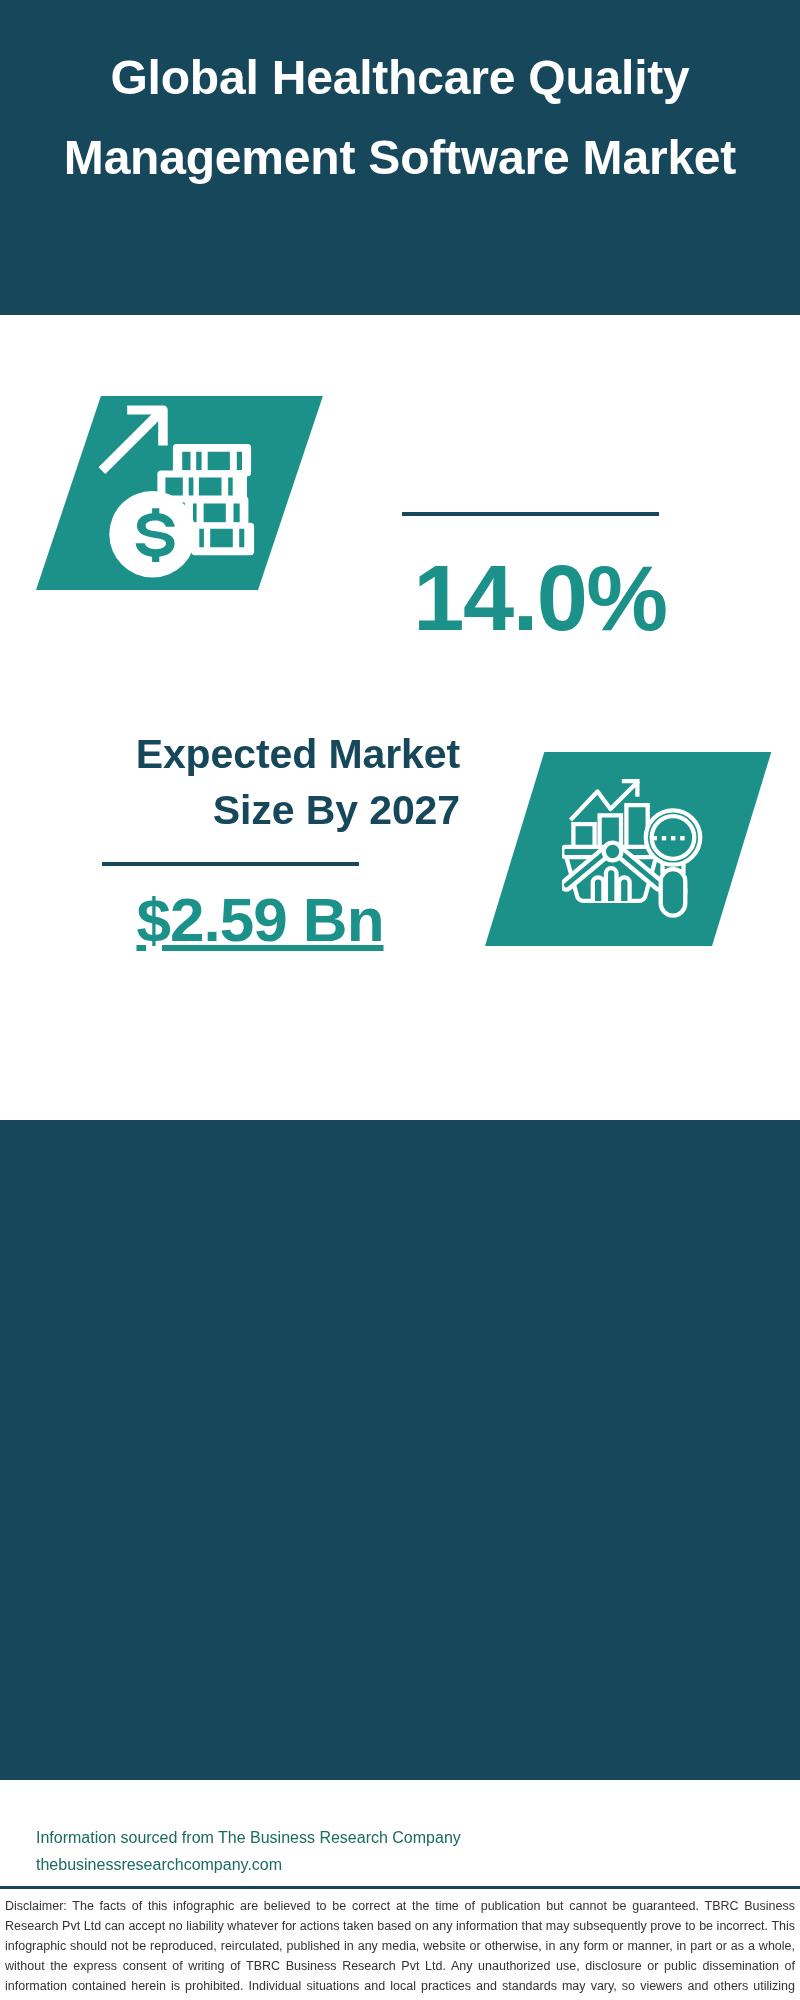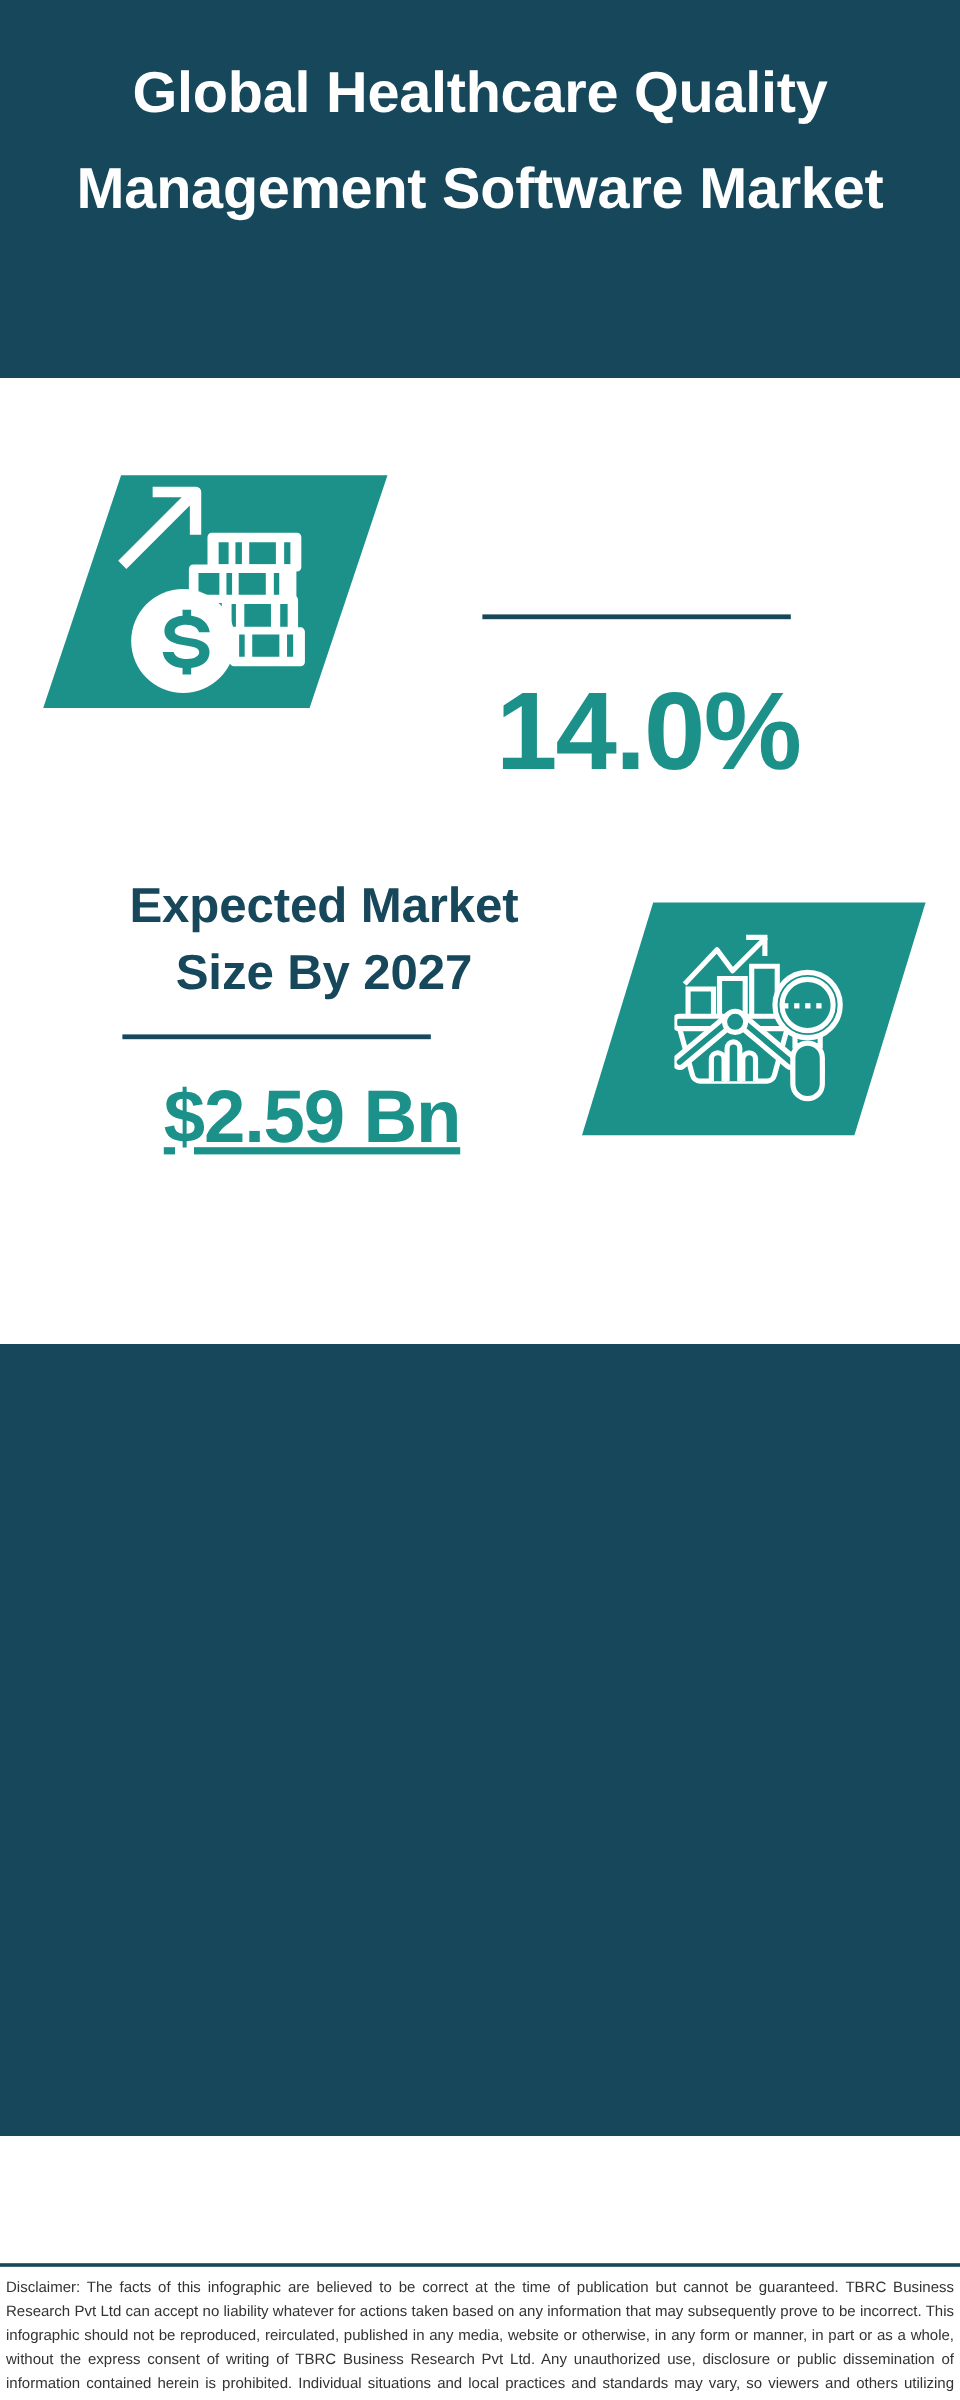--- a/index.html
+++ b/index.html
@@ -20,7 +20,7 @@
   .stat-label{position:absolute;color:#17475a;font-weight:bold;font-size:41px;line-height:56.8px;
     text-align:center;letter-spacing:-0.1px;}
   .stat-rule{position:absolute;background:#17475a;height:4px;}
-  .stat-value{position:absolute;color:#1b918a;font-weight:bold;text-align:center;margin-top:12px;}
+  .stat-value{position:absolute;color:#1b918a;font-weight:bold;text-align:center;}
 
   
   .dark{position:absolute;left:0;top:1120px;width:800px;height:660px;background:#17475a;}

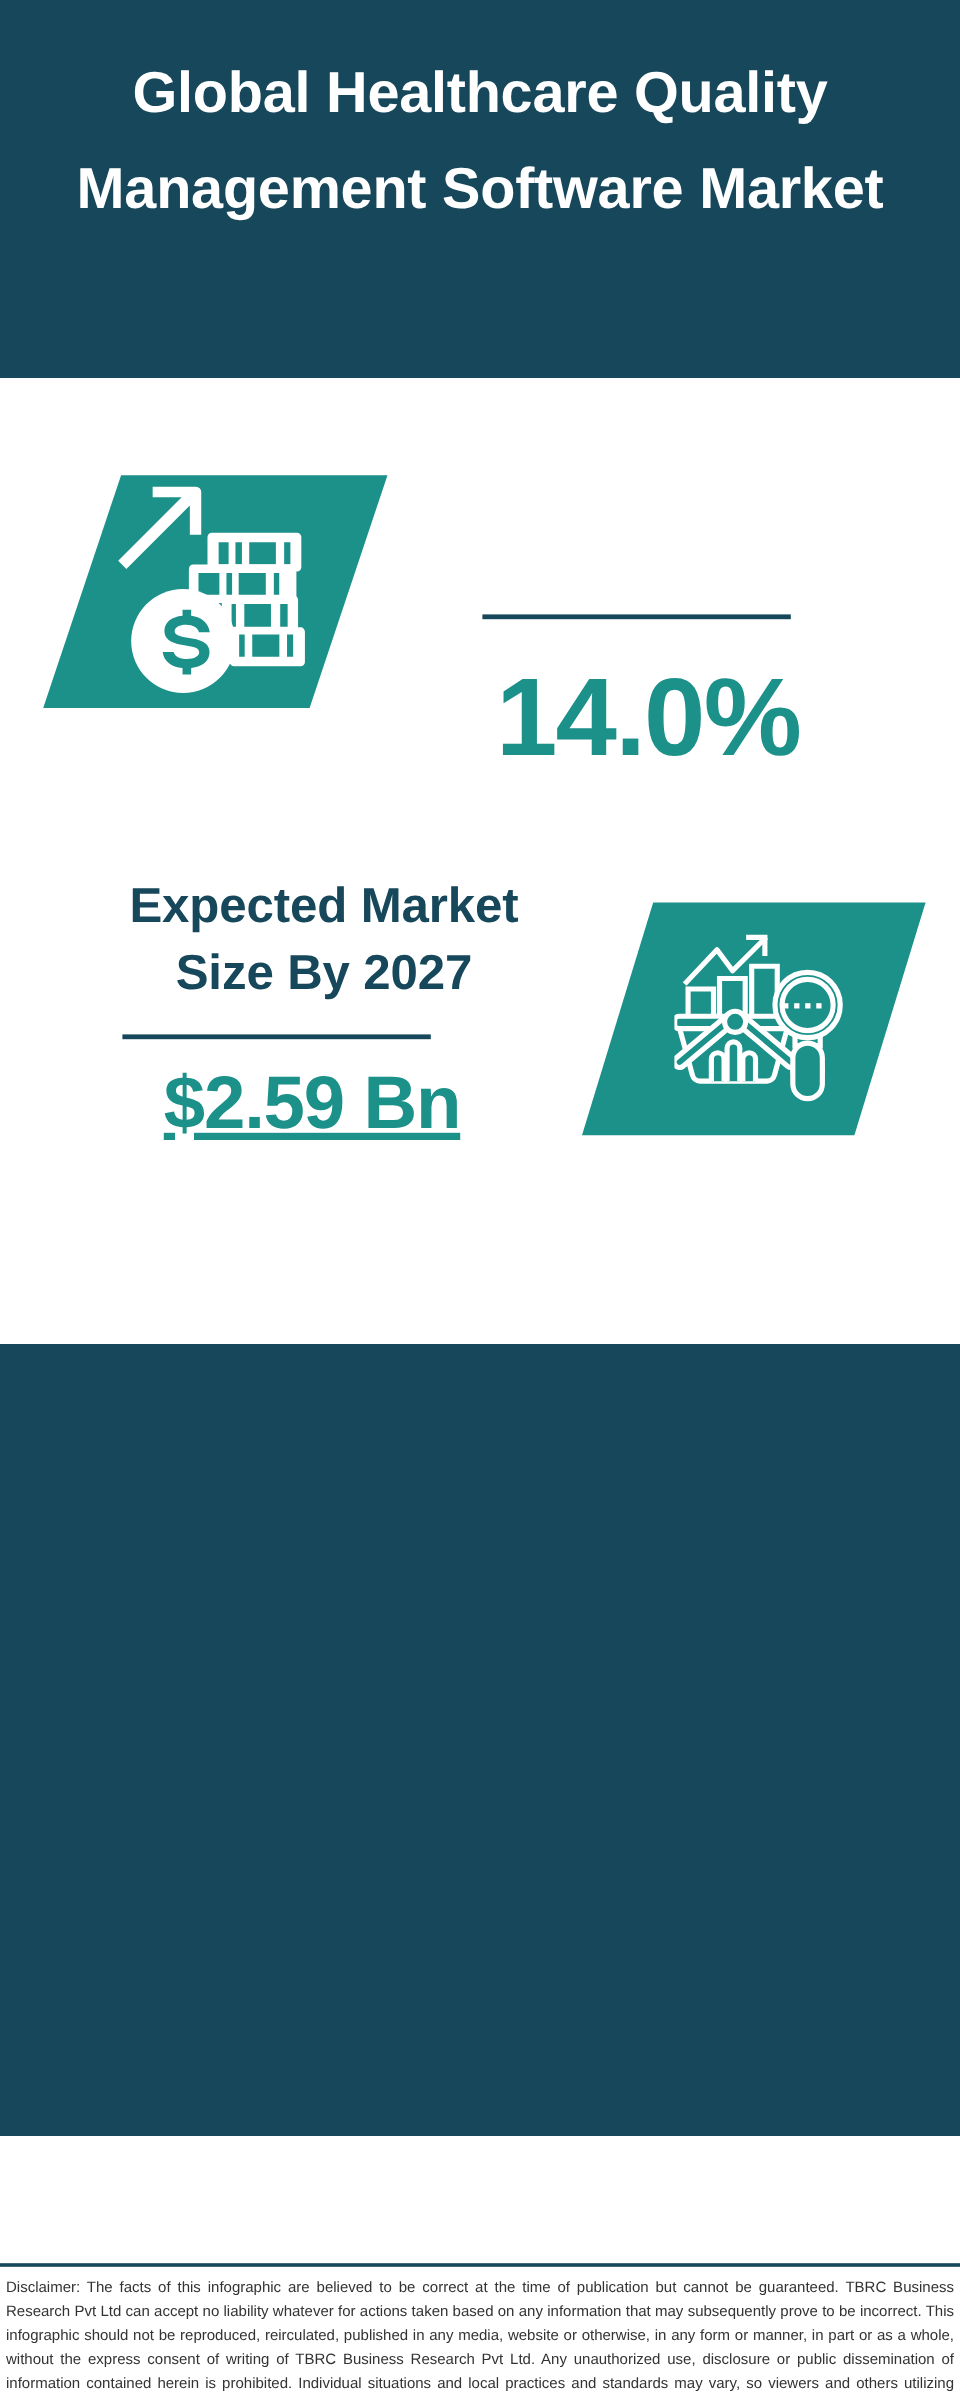--- a/index.html
+++ b/index.html
@@ -125,7 +125,7 @@
     </svg>
   </div>
 
-  <div class="stat-label" style="left:70px;top:725.6px;width:400px;">
+  <div class="stat-label" style="left:60px;top:725.6px;width:400px;text-align:right;">
     <div>Expected Market</div>
     <div>Size By 2027</div>
   </div>

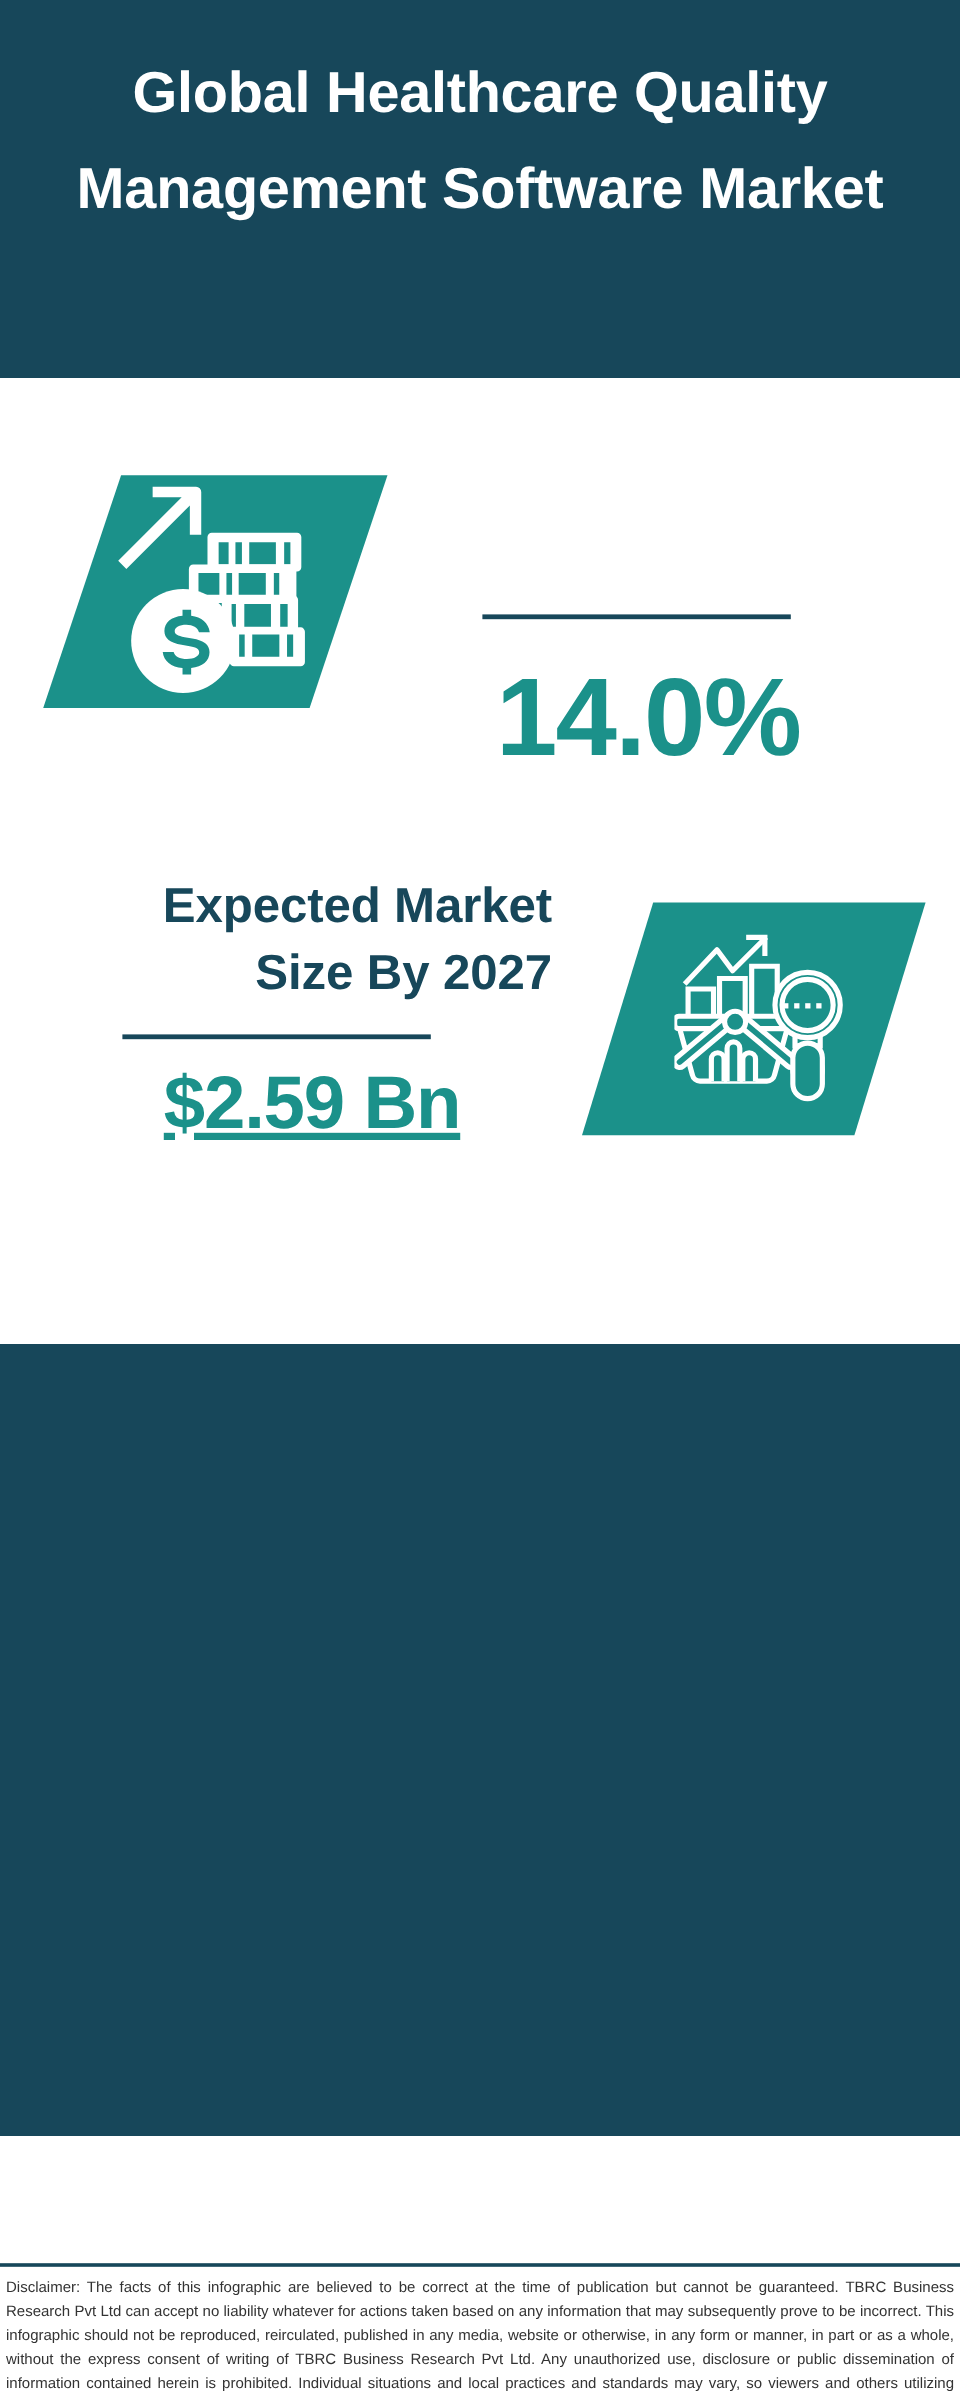--- a/index.html
+++ b/index.html
@@ -134,6 +134,10 @@
 
   <div class="dark"></div>
 
+  <div class="src-text" style="left:36px;top:1824px;width:440px;">
+    <div>Information sourced from The Business Research Company</div>
+    <div>thebusinessresearchcompany.com</div>
+  </div>
   <div class="foot-rule" style="left:0;top:1886px;width:800px;"></div>
   <div class="disclaimer" style="left:5px;top:1896px;width:790px;">Disclaimer: The facts of this infographic are believed to be correct at the time of publication but cannot be guaranteed. TBRC Business Research Pvt Ltd can accept no liability whatever for actions taken based on any information that may subsequently prove to be incorrect. This infographic should not be reproduced, reirculated, published in any media, website or otherwise, in any form or manner, in part or as a whole, without the express consent of writing of TBRC Business Research Pvt Ltd. Any unauthorized use, disclosure or public dissemination of information contained herein is prohibited. Individual situations and local practices and standards may vary, so viewers and others utilizing information contained within a presentation are free to adopt differing standards and approaches as they see fit.</div>
 </div>

